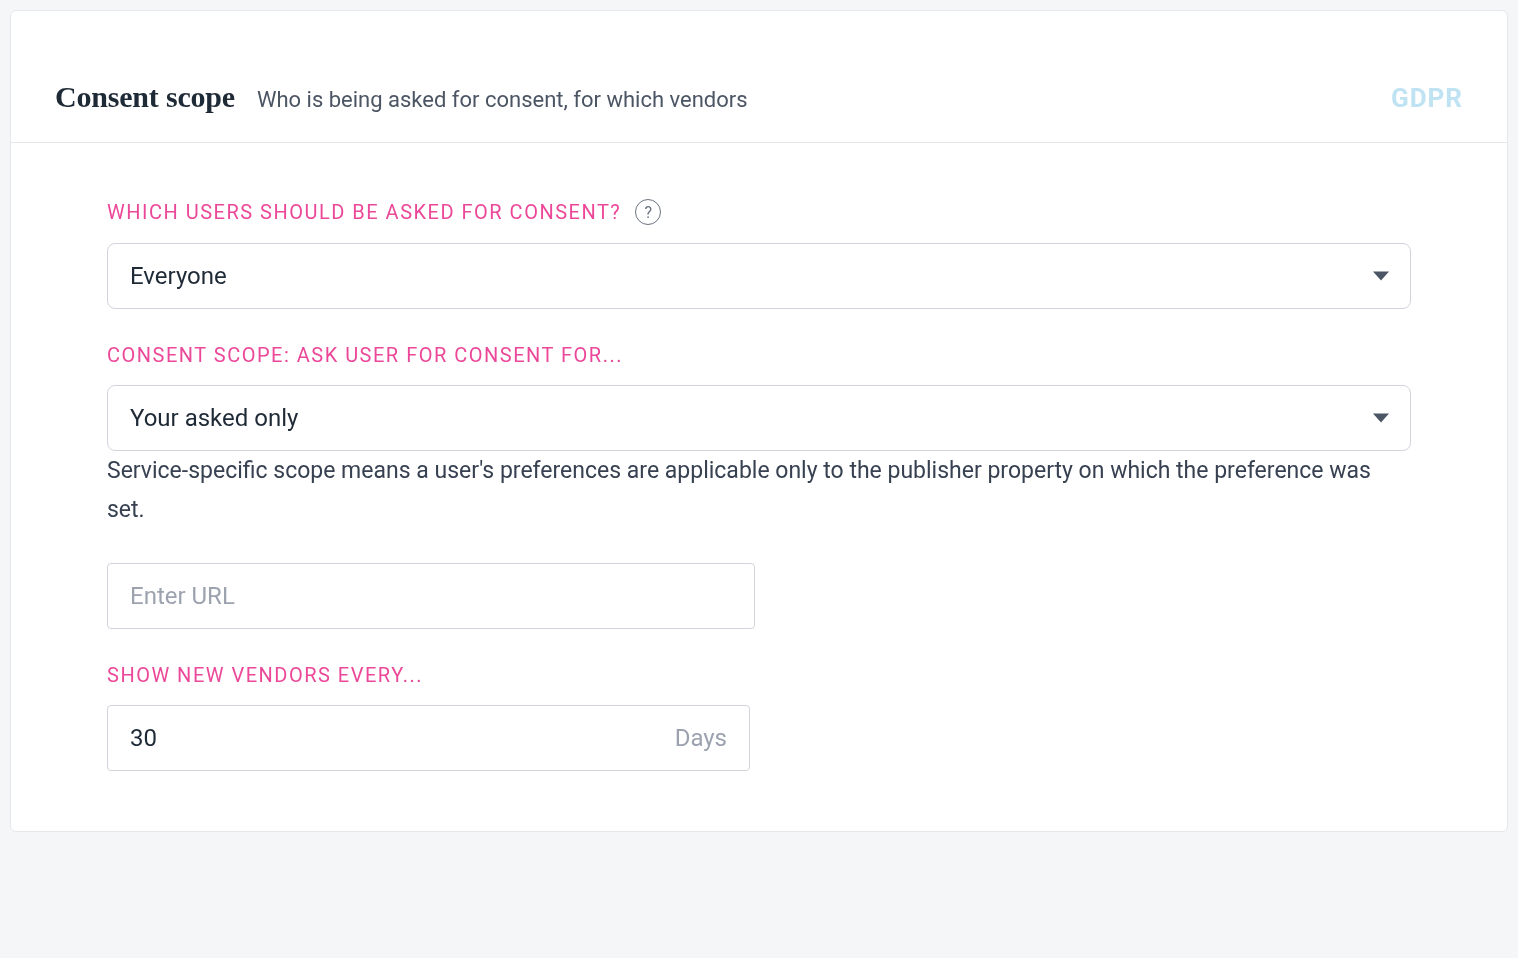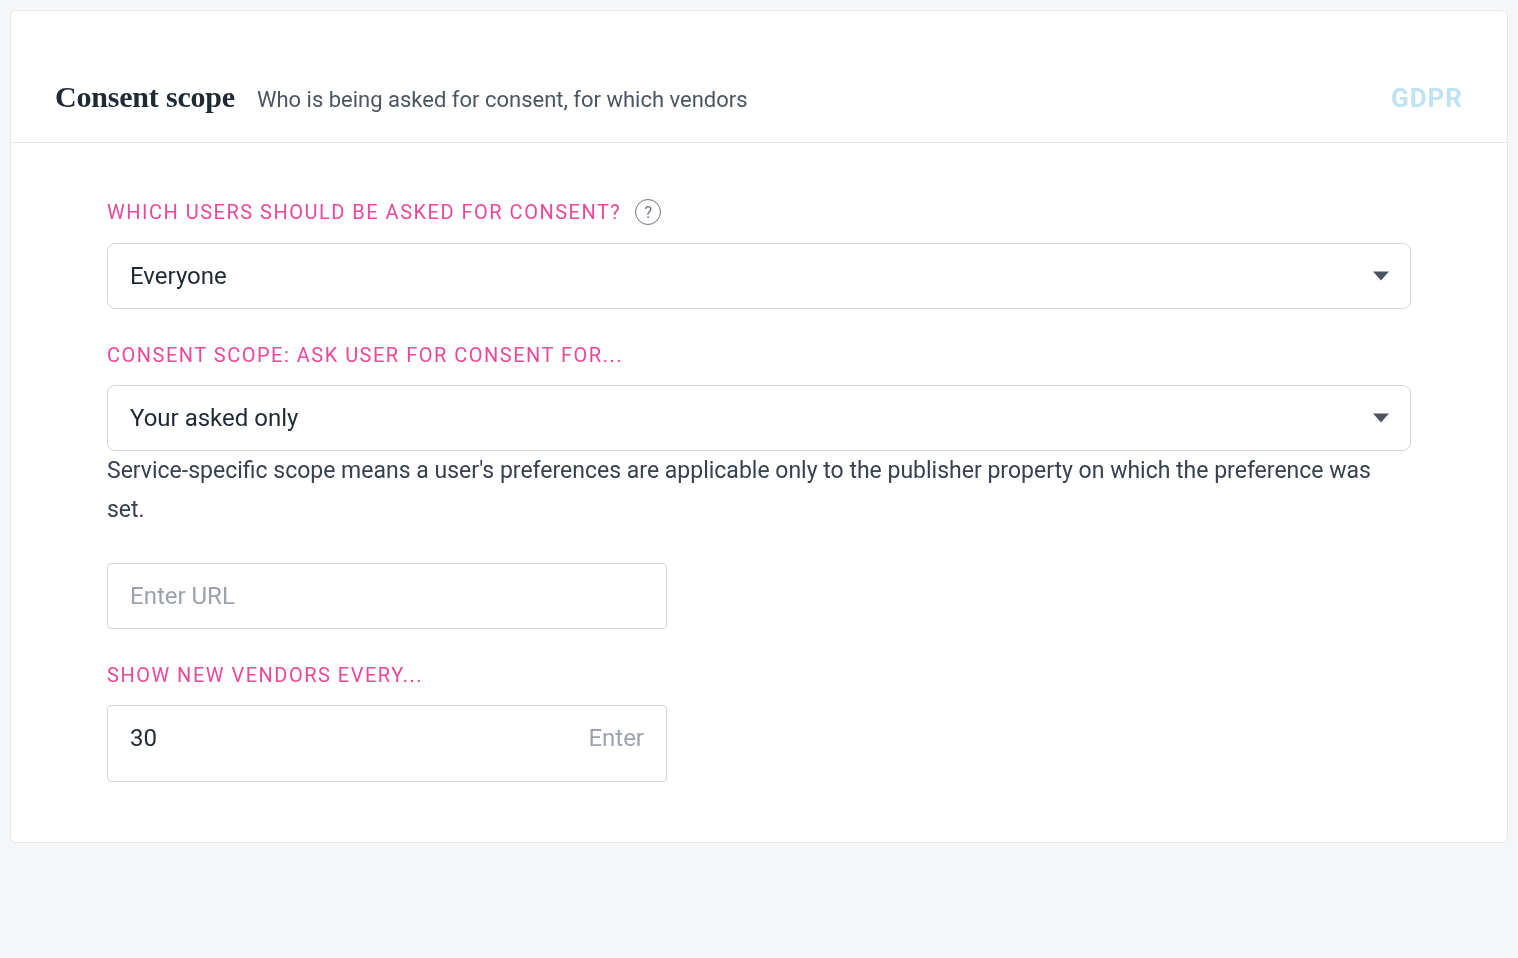--- a/index.html
+++ b/index.html
@@ -118,7 +118,7 @@
       line-height: 1.7;
     }
     .text-input {
-      width: 560px;
+      width: 648px;
       max-width: 100%;
       border: 1px solid #d1d5db;
       border-radius: 4px;

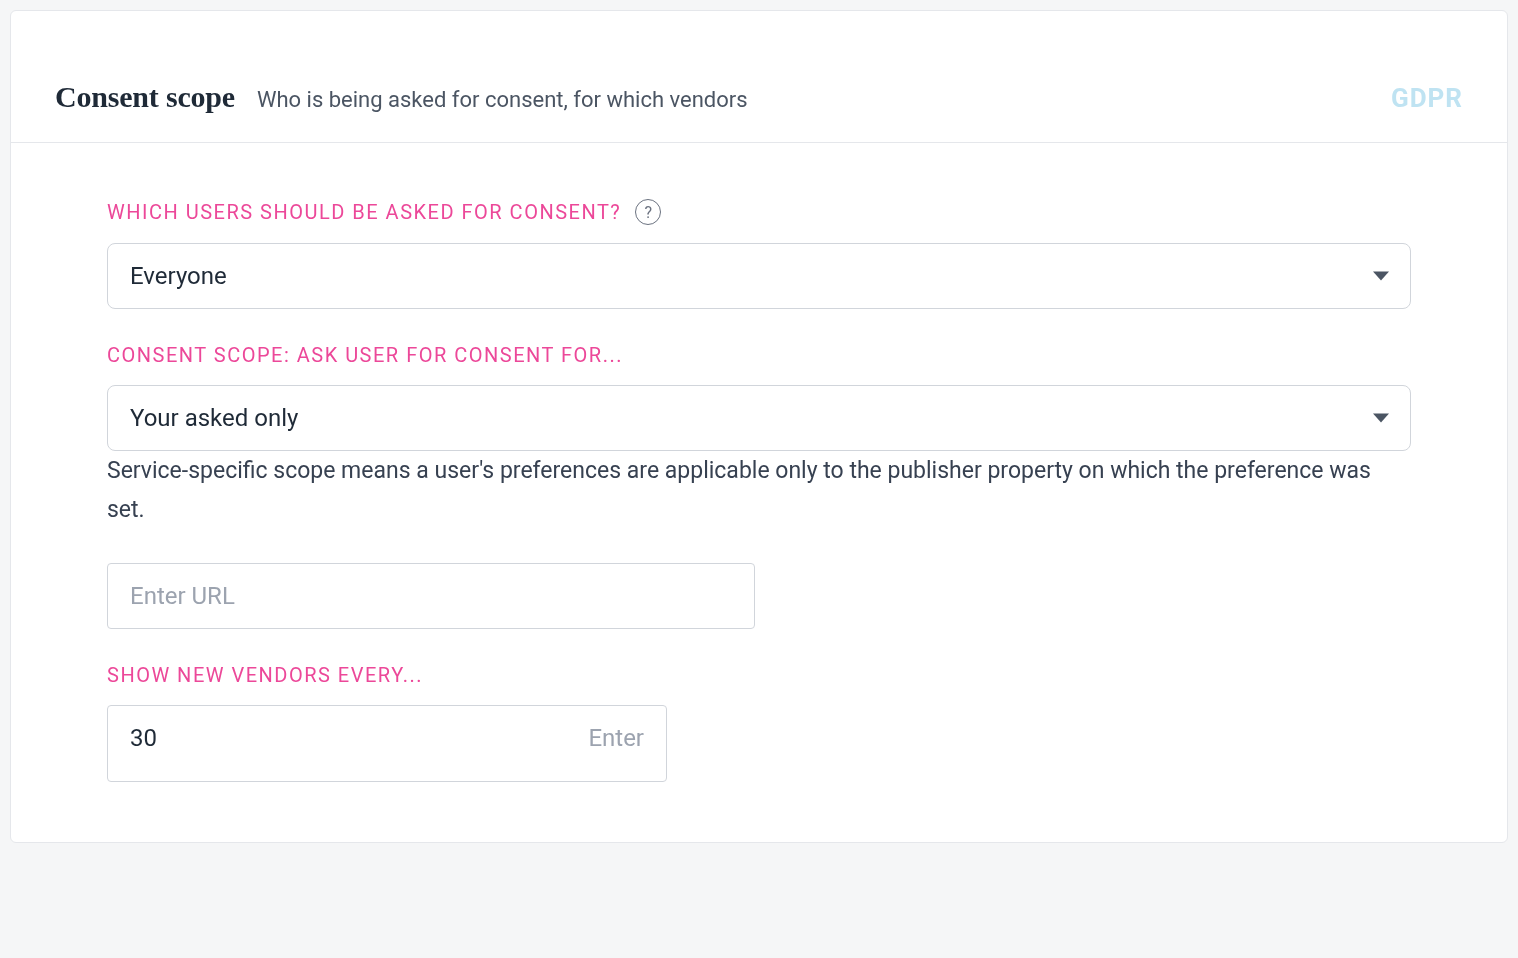--- a/index.html
+++ b/index.html
@@ -134,12 +134,12 @@
     .num-wrap {
       display: flex;
       align-items: center;
-      width: 560px;
+      width: 643px;
       max-width: 100%;
       border: 1px solid #d1d5db;
       border-radius: 4px;
       background: #ffffff;
-      padding: 0 22px 11px 0;
+      padding: 0 22px 0 0;
     }
     .num-input {
       flex: 1;

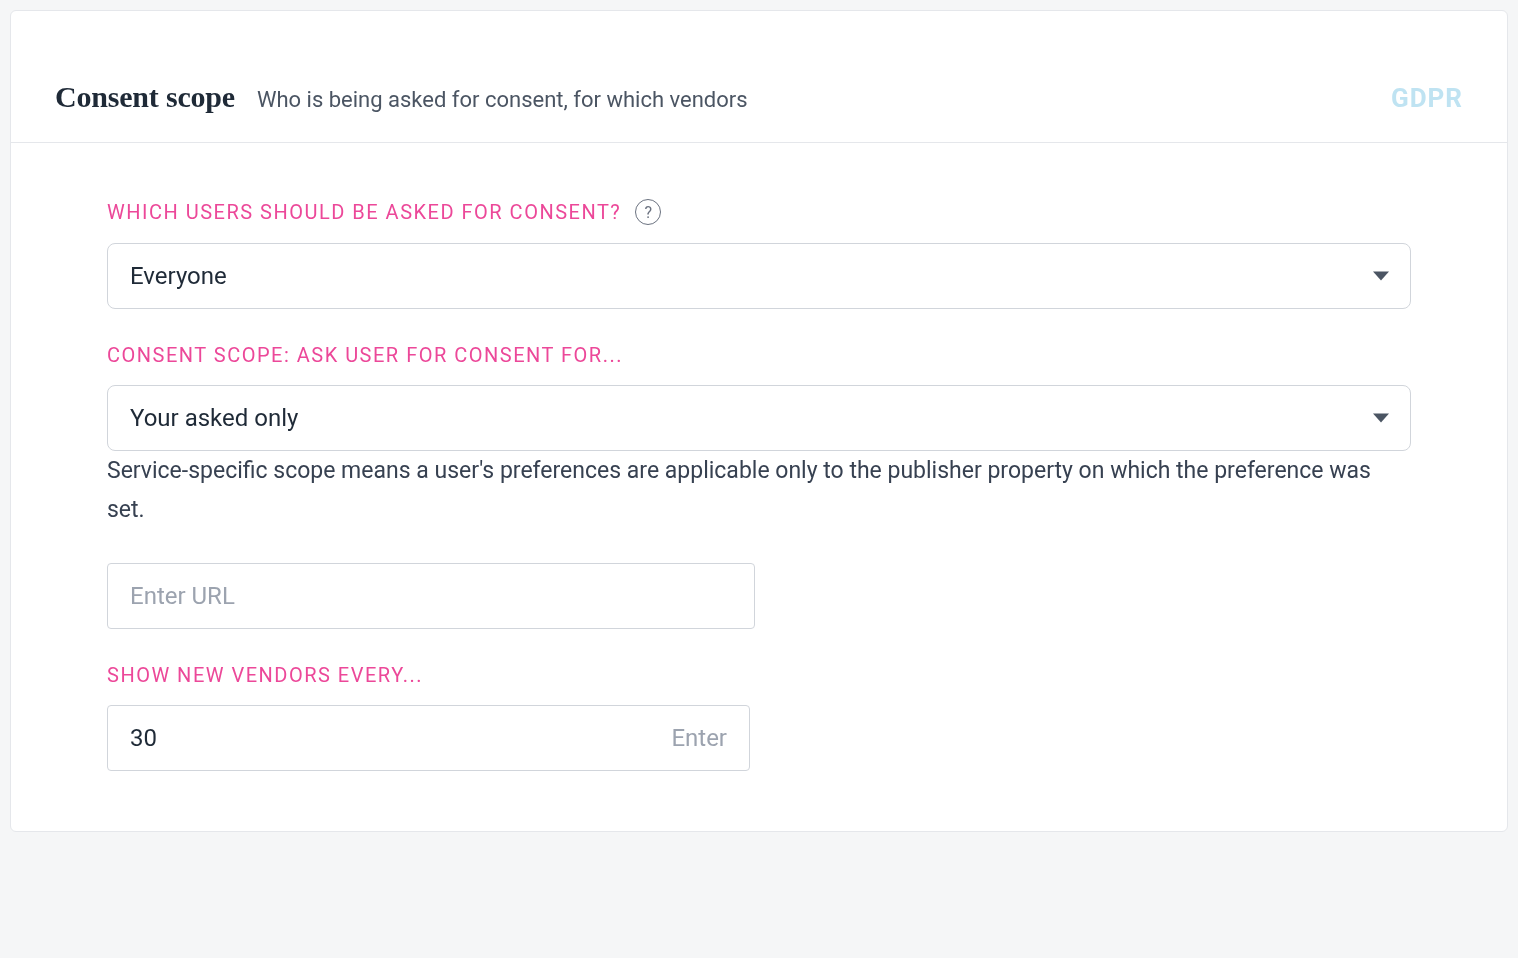--- a/index.html
+++ b/index.html
@@ -206,7 +206,7 @@
       </div>
       <div class="num-wrap">
         <input type="text" class="num-input" value="30" style="">
-        <span class="unit">Enter</span>
+        <span class="unit">Days</span>
       </div>
     </div>
 

